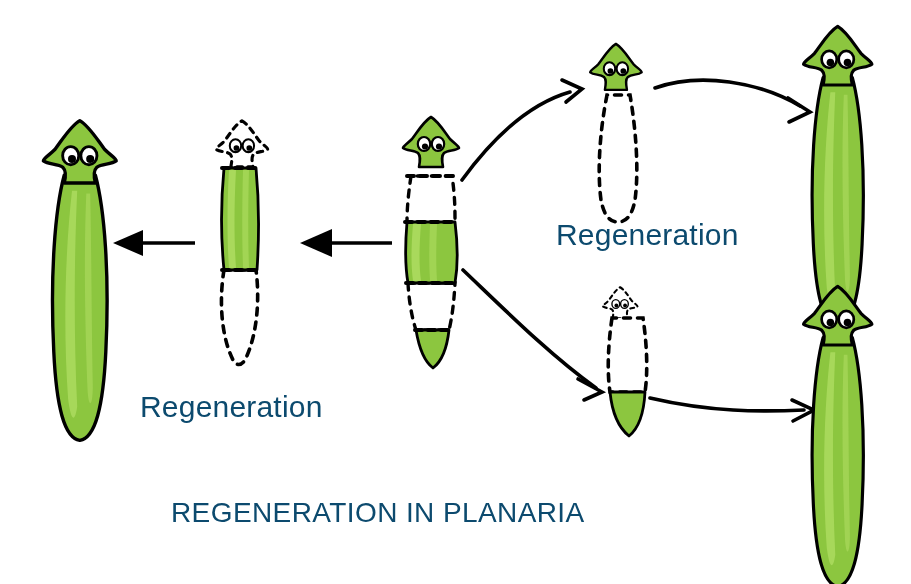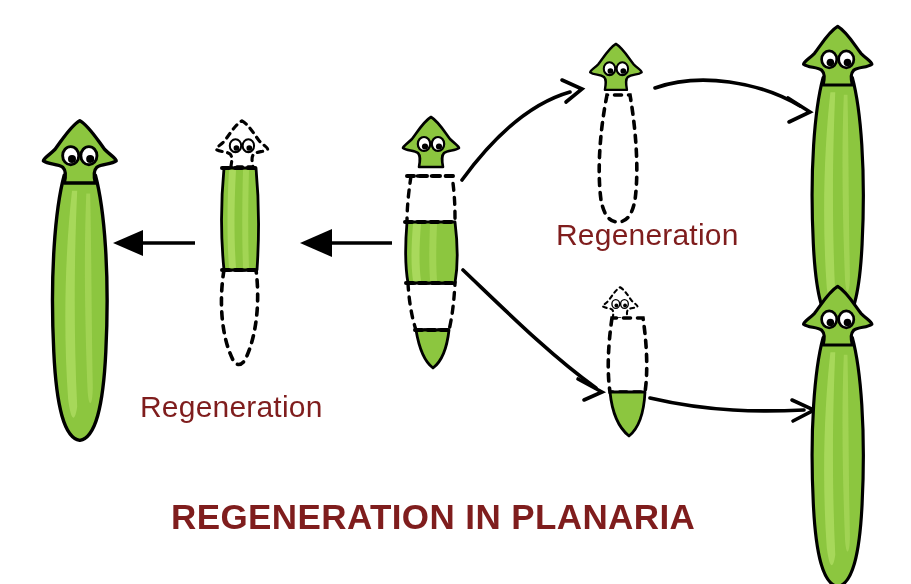--- a/index.html
+++ b/index.html
@@ -7,7 +7,7 @@
        font-family:"Liberation Sans","DejaVu Sans",sans-serif;}
   #stage{position:absolute;left:0;top:0;width:911px;height:584px;}
   svg{display:block;}
-  .lbl{position:absolute;color:#7f1d1d;white-space:nowrap;}
+  .lbl{position:absolute;color:#0c4a6e;white-space:nowrap;}
   .regen-label{font-size:30px;font-weight:400;letter-spacing:0.2px;}
   .title{font-size:35px;font-weight:bold;letter-spacing:0.4px;}
 </style>

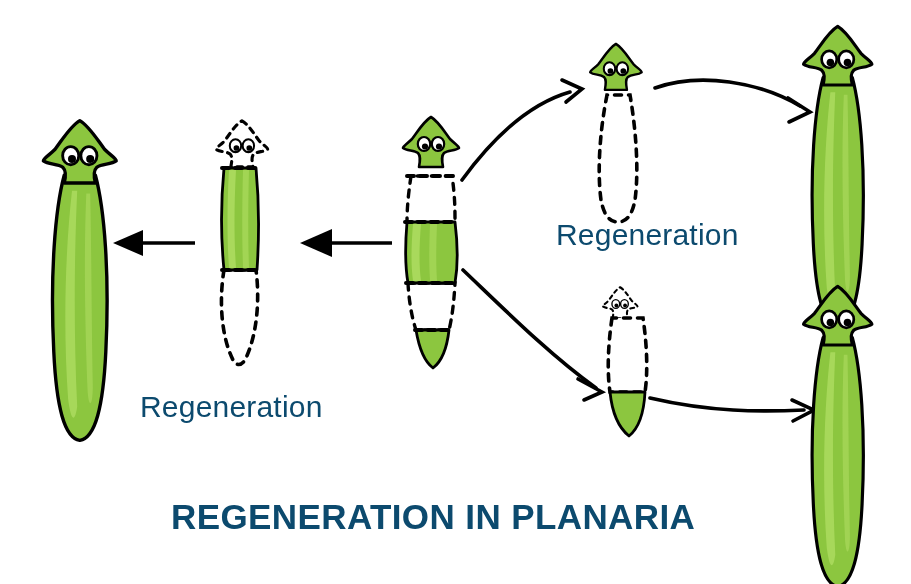--- a/index.html
+++ b/index.html
@@ -9,7 +9,7 @@
   svg{display:block;}
   .lbl{position:absolute;color:#0c4a6e;white-space:nowrap;}
   .regen-label{font-size:30px;font-weight:400;letter-spacing:0.2px;}
-  .title{font-size:35px;font-weight:bold;letter-spacing:0.4px;}
+  .title{font-size:28px;font-weight:normal;letter-spacing:0.4px;}
 </style>
 </head>
 <body>

